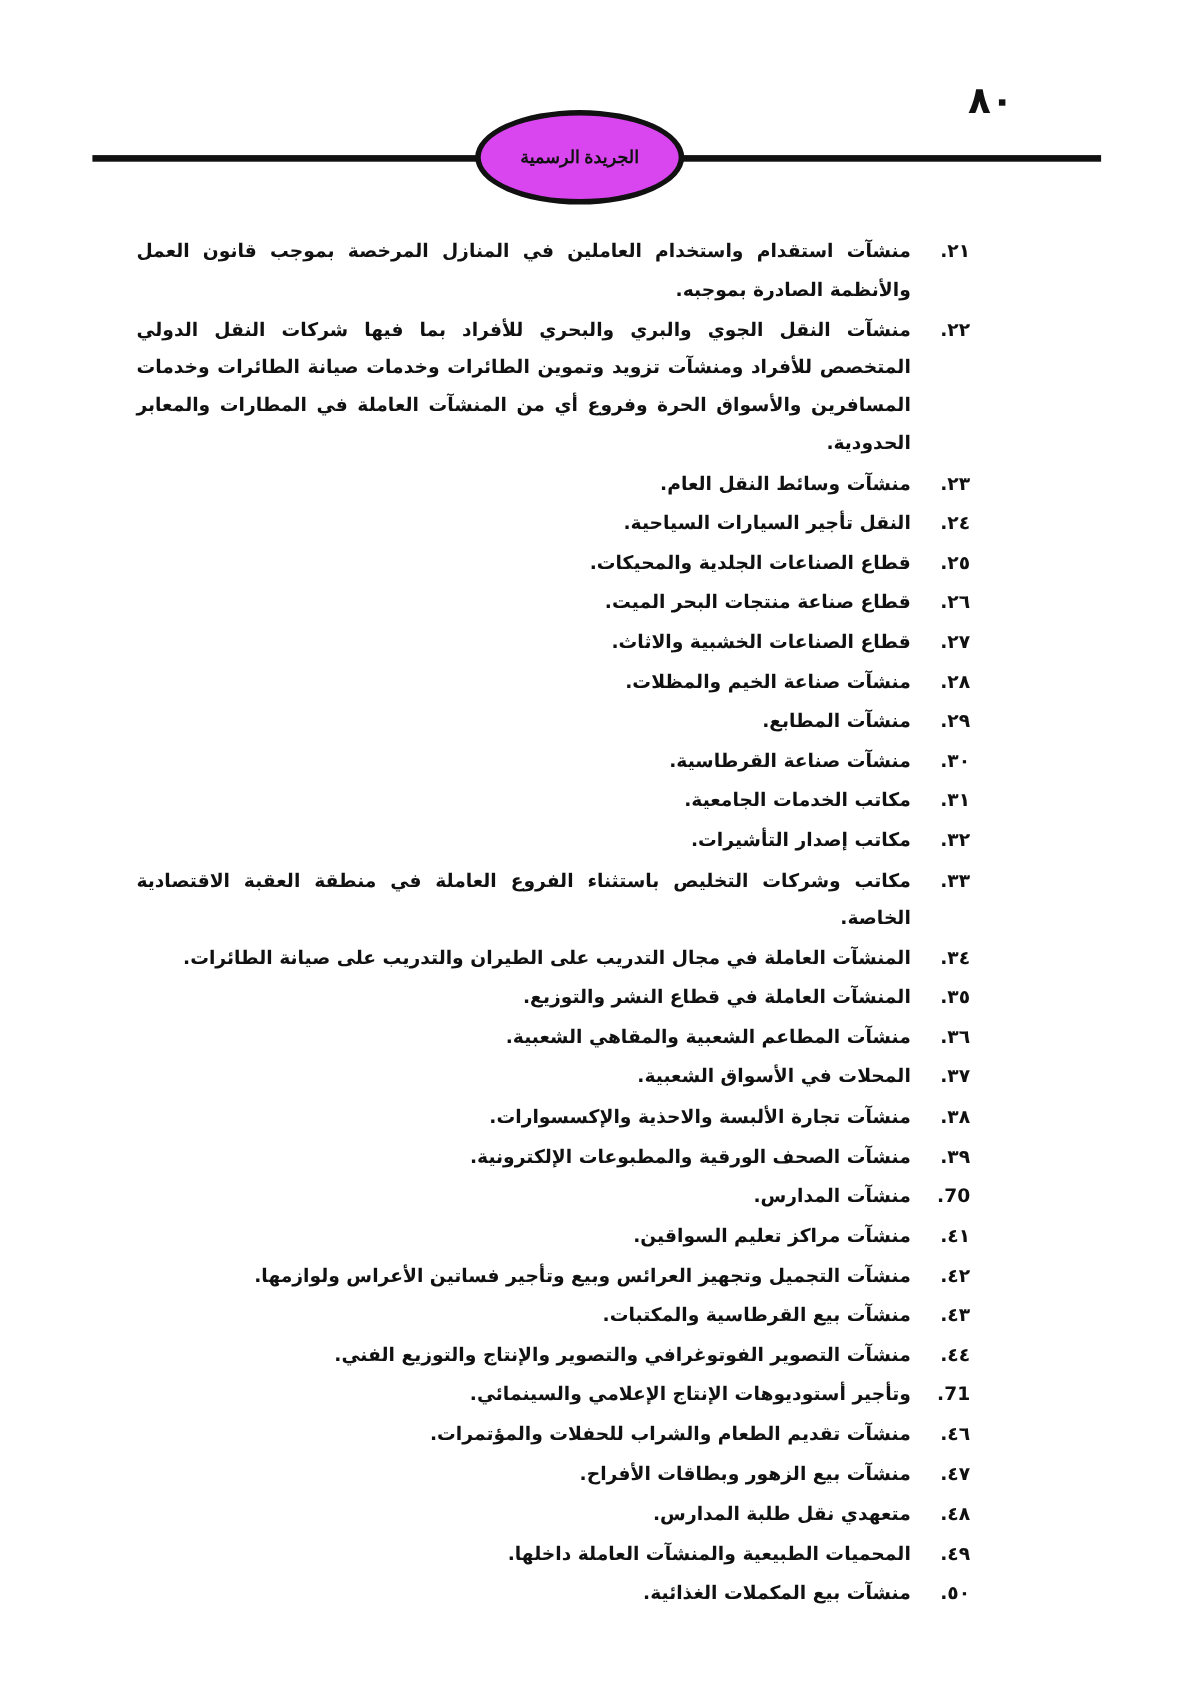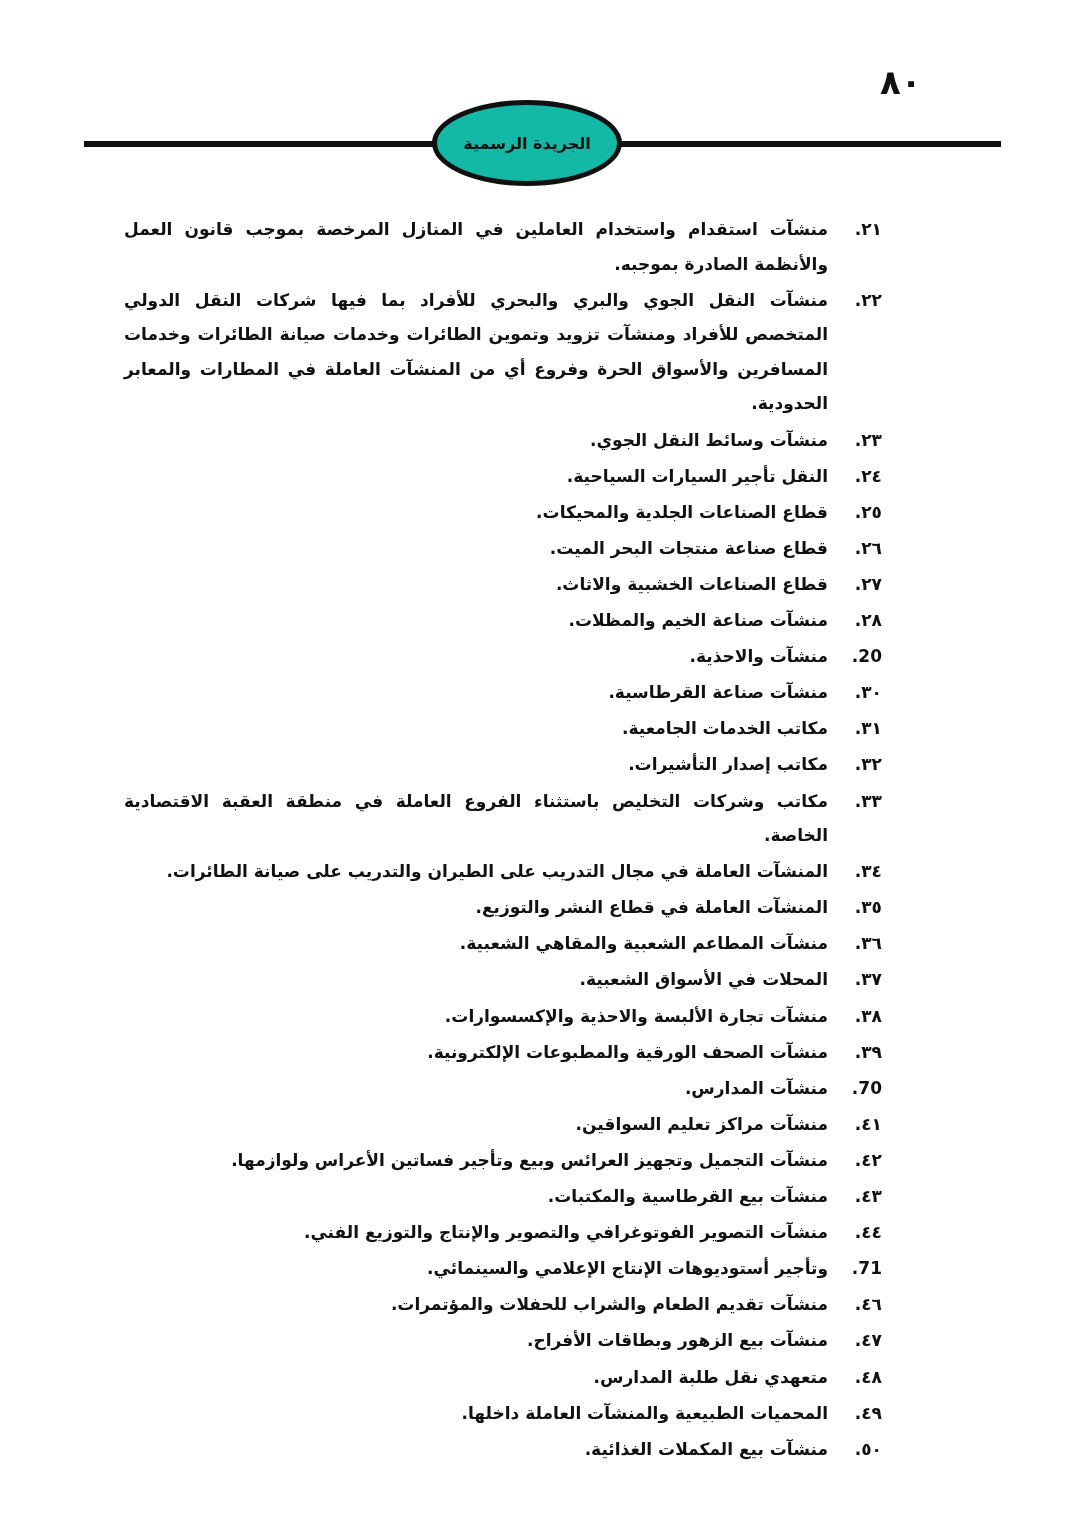--- a/index.html
+++ b/index.html
@@ -5,7 +5,7 @@
   html, body { margin: 0; padding: 0; background: #ffffff; }
   body { width: 1086px; height: 1536px; position: relative; overflow: hidden;
          font-family: "DejaVu Sans", "Liberation Sans", sans-serif; color: #111; }
-  .page-number { position: absolute; top: 62px; left: 880px; font-size: 34px; font-weight: bold;
+  .page-number { position: absolute; top: 72px; left: 880px; font-size: 34px; font-weight: bold;
                  font-family: "DejaVu Sans", sans-serif; direction: rtl; }
   .header-rule { position: absolute; left: 84px; width: 917px; top: 141px; height: 6px; background: #111; }
   .header-oval { position: absolute; left: 432px; top: 100px; width: 190px; height: 86px;

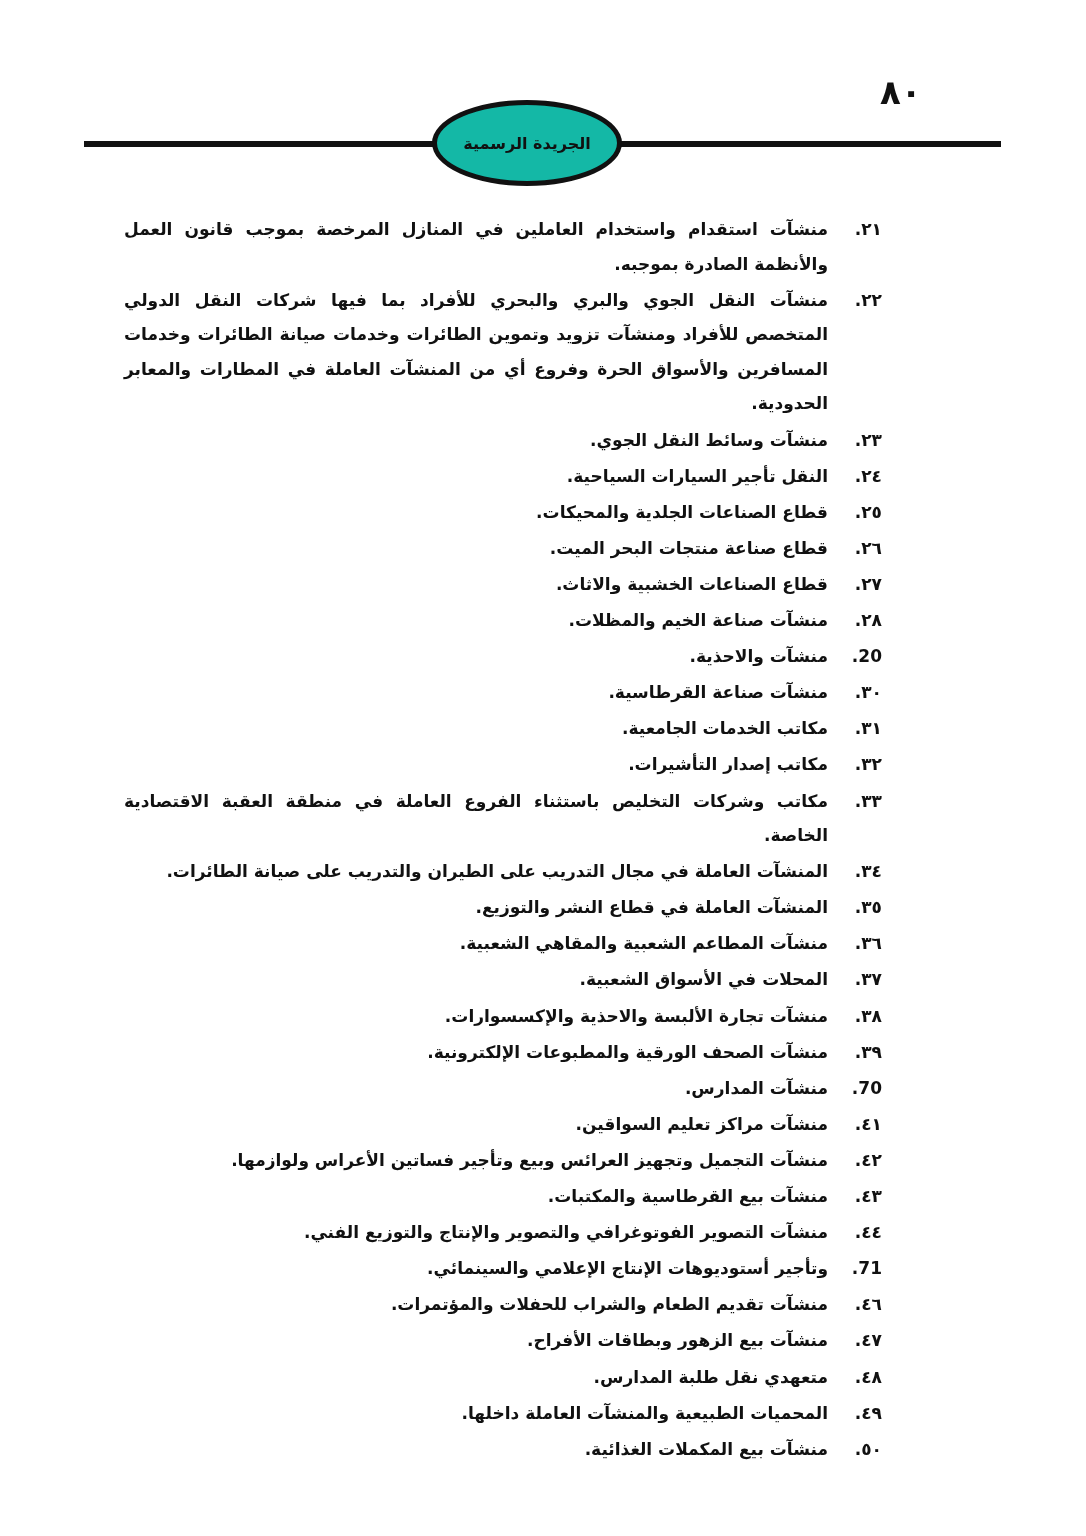--- a/index.html
+++ b/index.html
@@ -9,8 +9,8 @@
                  font-family: "DejaVu Sans", sans-serif; direction: rtl; }
   .header-rule { position: absolute; left: 84px; width: 917px; top: 141px; height: 6px; background: #111; }
   .header-oval { position: absolute; left: 432px; top: 100px; width: 190px; height: 86px;
-                 border: 5px solid #111; border-radius: 50%; background: #14b8a6; box-sizing: border-box;
-                 display: flex; align-items: center; justify-content: center; }
+                 border: 5px solid #111; border-radius: 50%; background: #d946ef; box-sizing: border-box;
+                 display: flex; align-items: center; justify-content: center; font-family: Liberation Serif, serif; }
   .header-title { font-size: 16px; font-weight: bold; direction: rtl; }
   .list { position: absolute; left: 120px; top: 212px; width: 770px; direction: rtl; }
   .item { display: flex; flex-direction: row; align-items: flex-start; font-weight: bold; font-size: 17px;

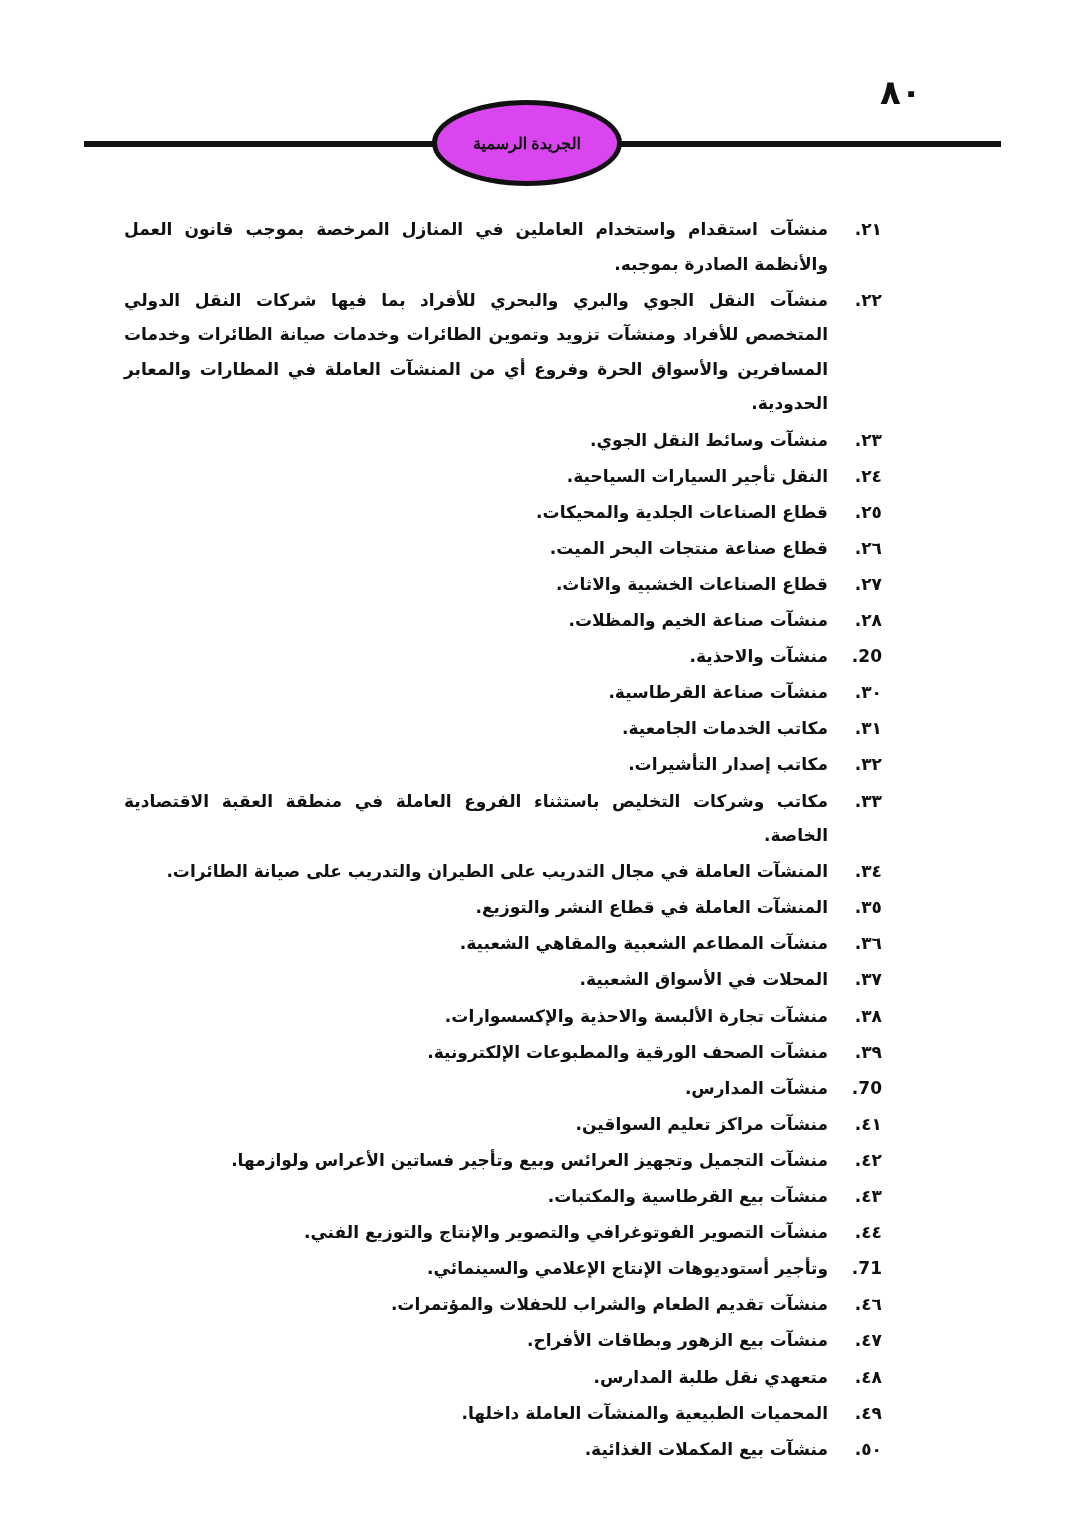--- a/index.html
+++ b/index.html
@@ -40,7 +40,7 @@
     </div>
   <div class="item">
       <span class="num">٢٣.</span>
-      <span class="text">منشآت وسائط النقل الجوي.</span>
+      <span class="text">منشآت وسائط النقل العام.</span>
     </div>
   <div class="item">
       <span class="num">٢٤.</span>

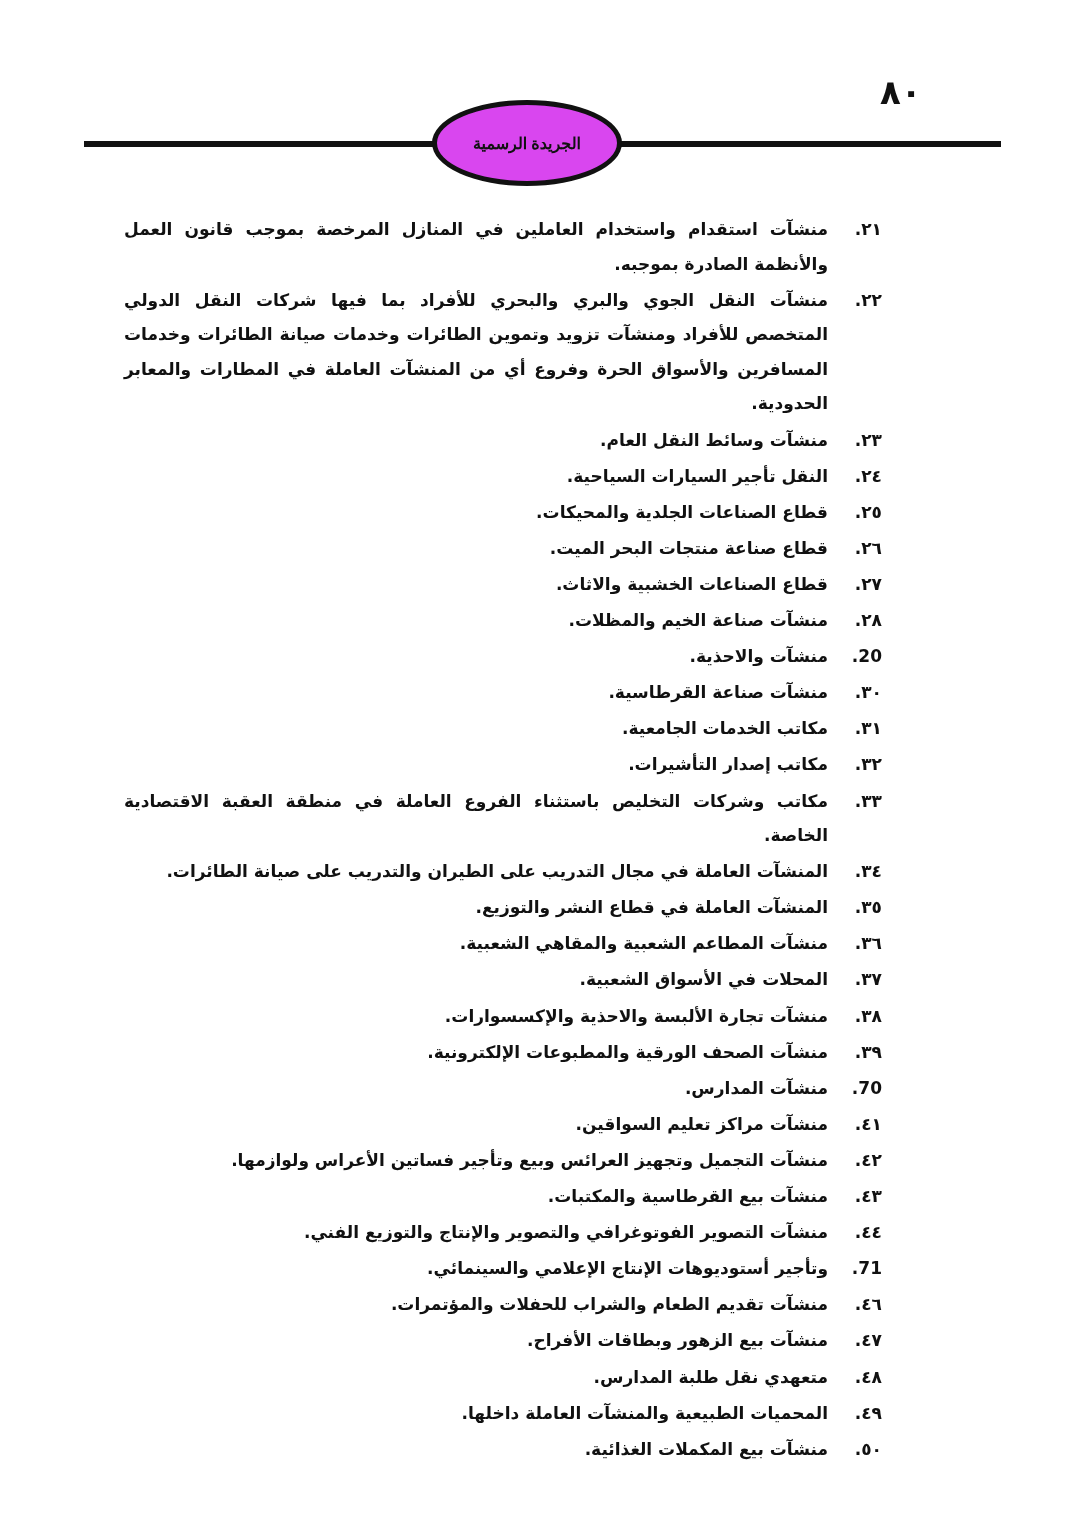--- a/index.html
+++ b/index.html
@@ -64,7 +64,7 @@
     </div>
   <div class="item">
       <span class="num">20.</span>
-      <span class="text">منشآت والاحذية.</span>
+      <span class="text">منشآت المطابع.</span>
     </div>
   <div class="item">
       <span class="num">٣٠.</span>

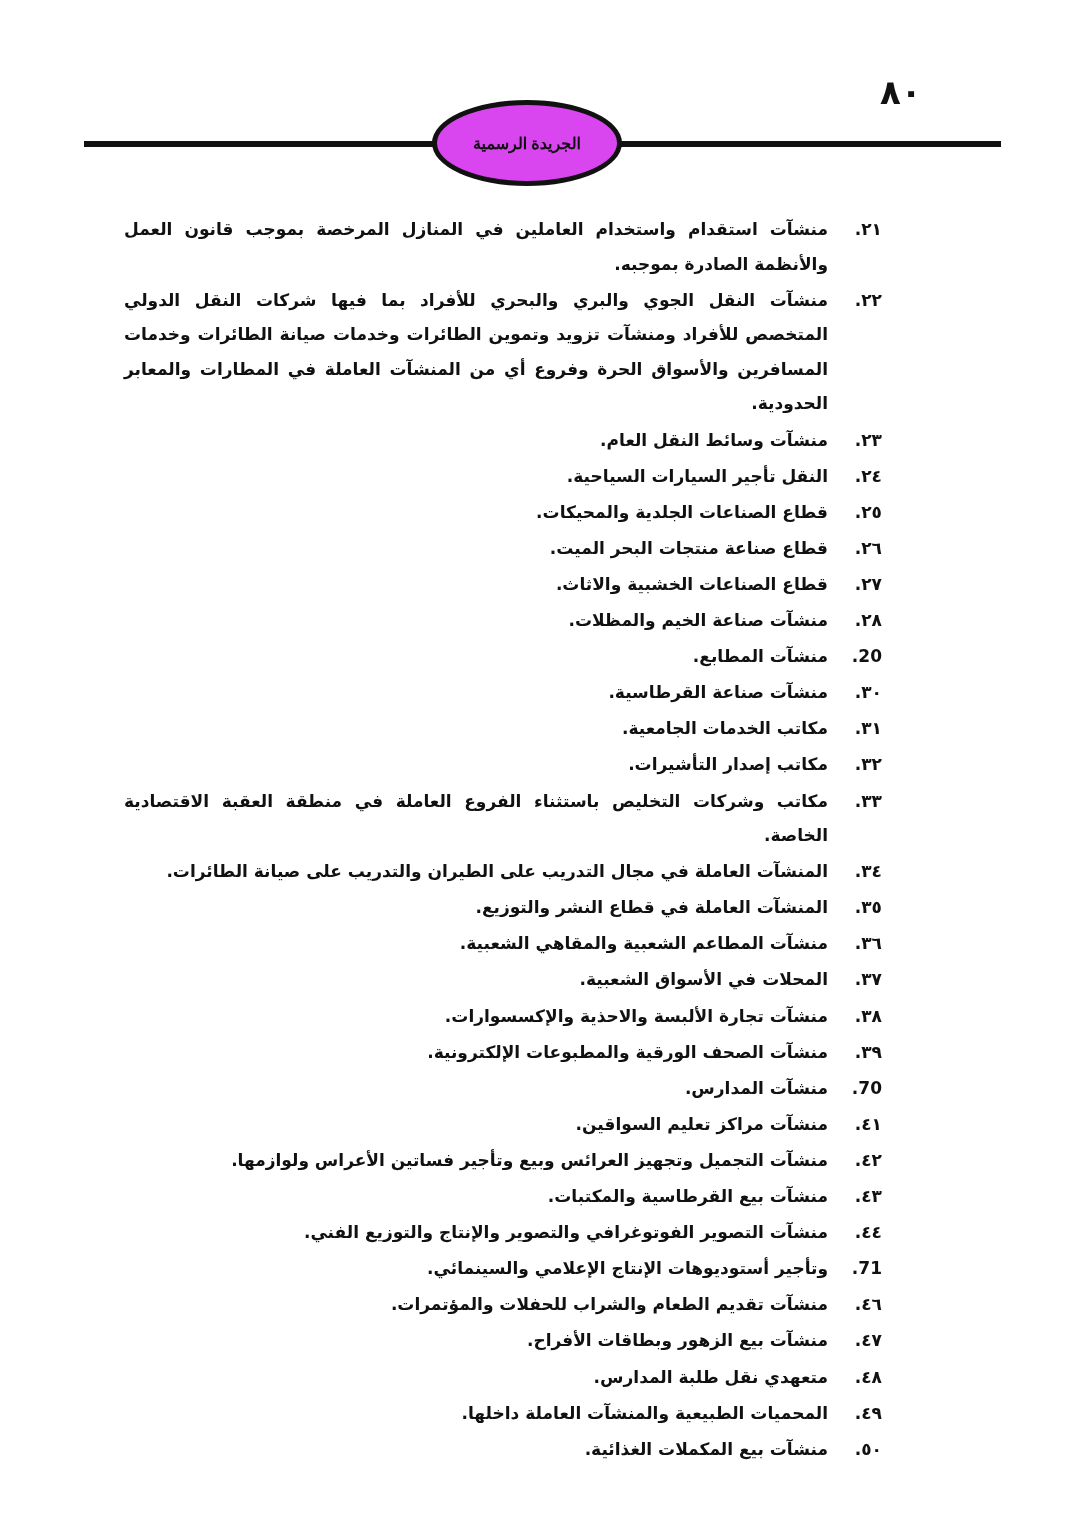--- a/index.html
+++ b/index.html
@@ -63,7 +63,7 @@
       <span class="text">منشآت صناعة الخيم والمظلات.</span>
     </div>
   <div class="item">
-      <span class="num">20.</span>
+      <span class="num">٢٩.</span>
       <span class="text">منشآت المطابع.</span>
     </div>
   <div class="item">

